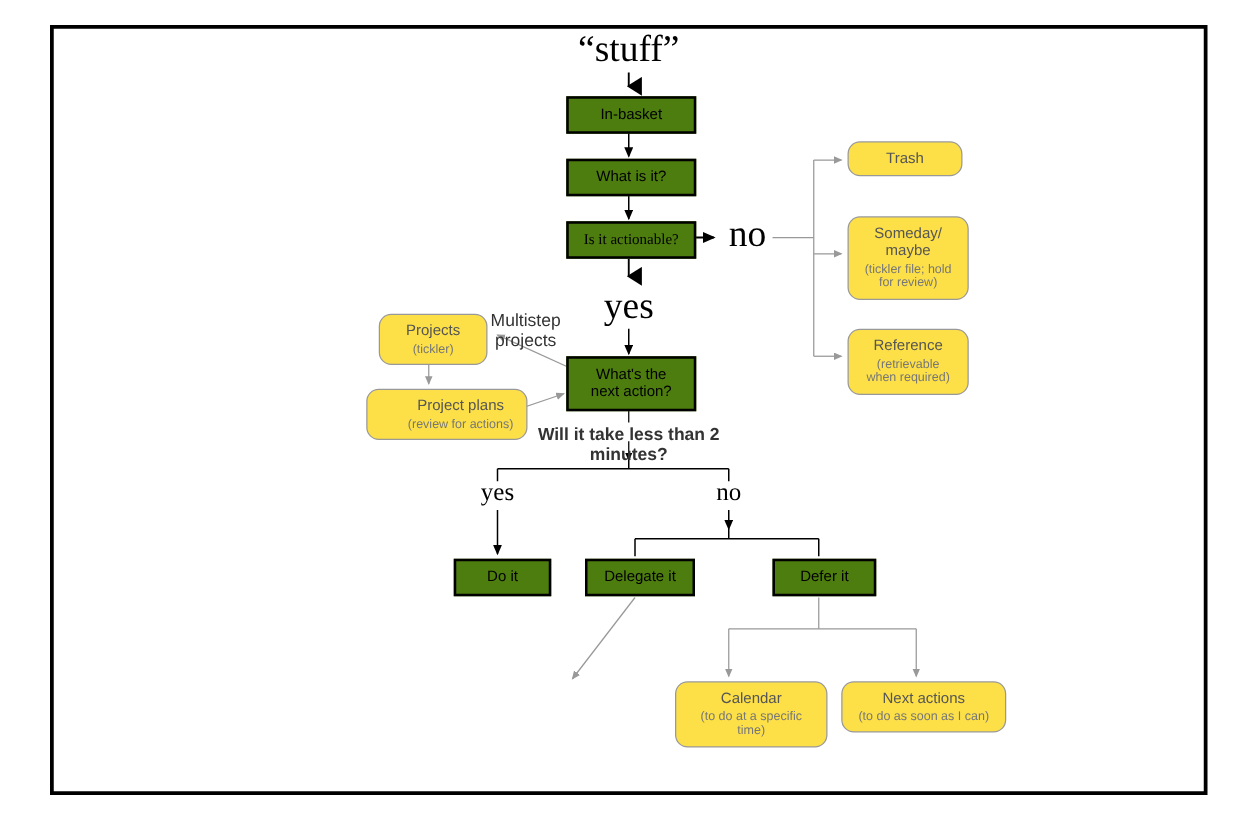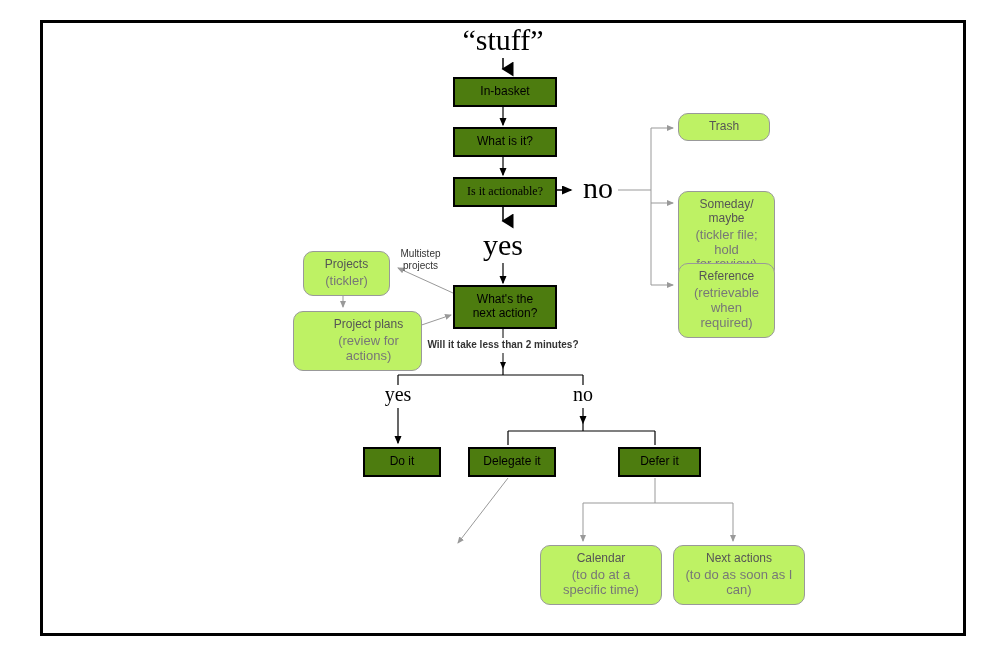--- a/index.html
+++ b/index.html
@@ -31,7 +31,7 @@
   .soft-box{
     border:1px solid #999;
     border-radius:10px;
-    background:#bef264;
+    background:#fde047;
     color:#555;
     font-size:12px;
     padding:6px 10px;

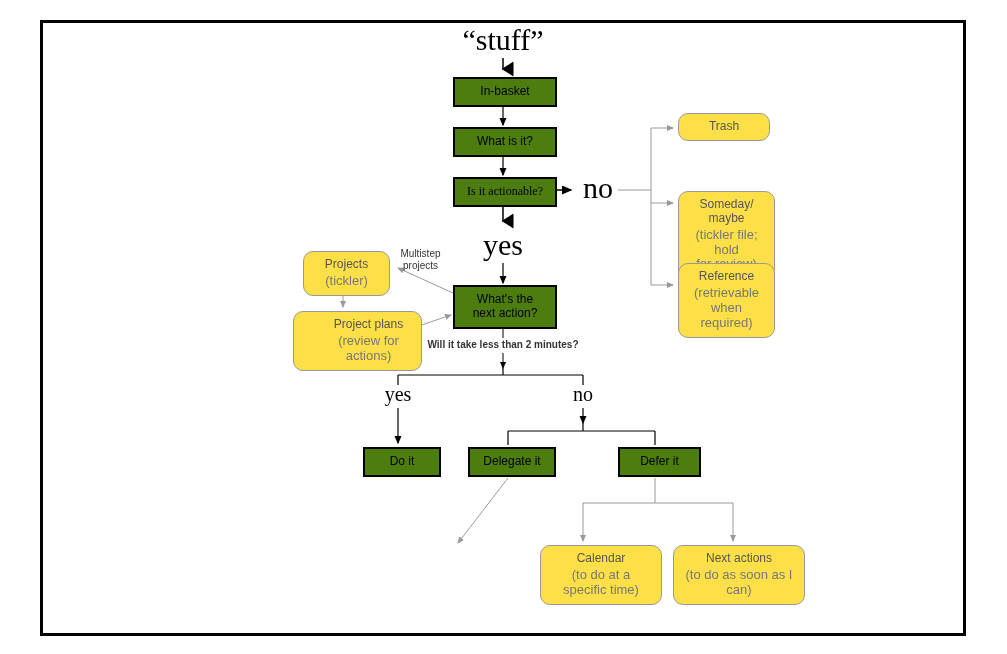--- a/index.html
+++ b/index.html
@@ -178,7 +178,7 @@
   <div class="node soft-box" style="left:635px;top:90px;width:70px;">
     <span>Trash</span>
   </div>
-  <div class="node soft-box" style="left:635px;top:150px;width:75px;white-space:pre-line;margin-top:18px;">
+  <div class="node soft-box" style="left:635px;top:150px;width:75px;white-space:pre-line;">
     <span>Someday/
 maybe</span>
     <span class="sub">(tickler file; hold

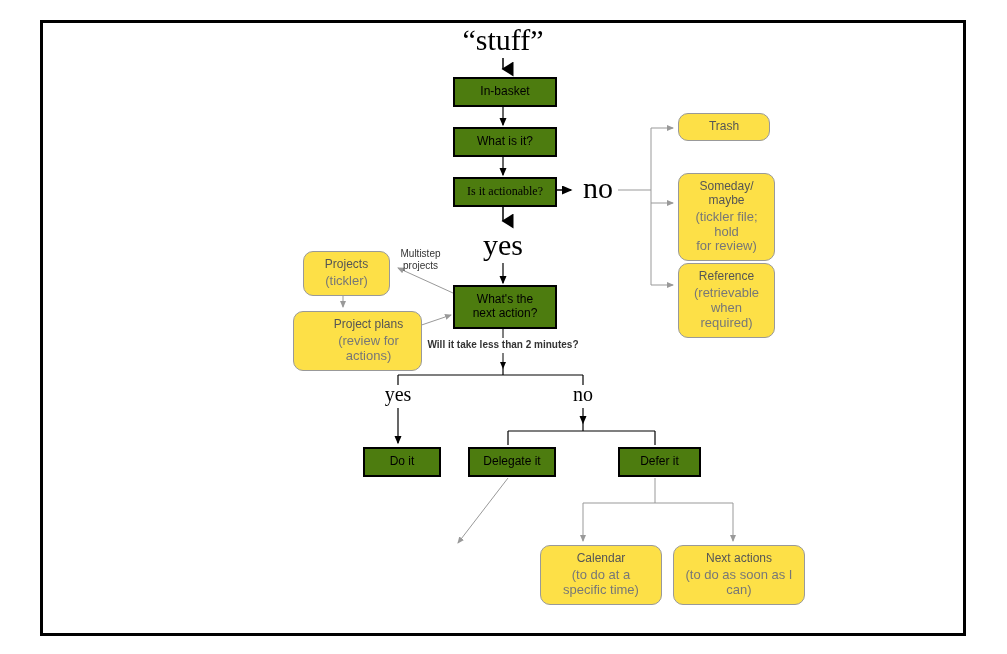--- a/index.html
+++ b/index.html
@@ -36,7 +36,7 @@
     font-size:12px;
     padding:6px 10px;
   }
-  .soft-box .sub{font-size:13px;color:#777;margin-top:2px;}
+  .soft-box .sub{font-size:10px;color:#777;margin-top:2px;}
   .big-serif{
     font-family:"Times New Roman",Times,serif;
     font-size:30px;

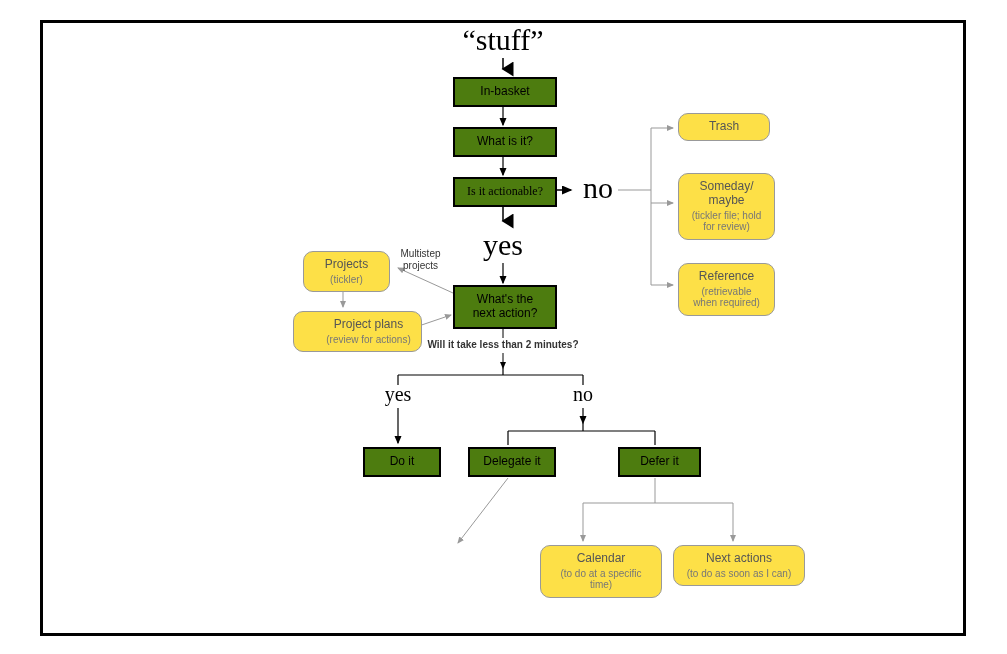--- a/index.html
+++ b/index.html
@@ -46,7 +46,7 @@
     font-size:20px;
   }
   .tiny{
-    font-size:10px;color:#333;text-align:center;
+    font-size:14px;color:#333;text-align:center;
   }
   svg.wires{
     position:absolute;left:0;top:0;

